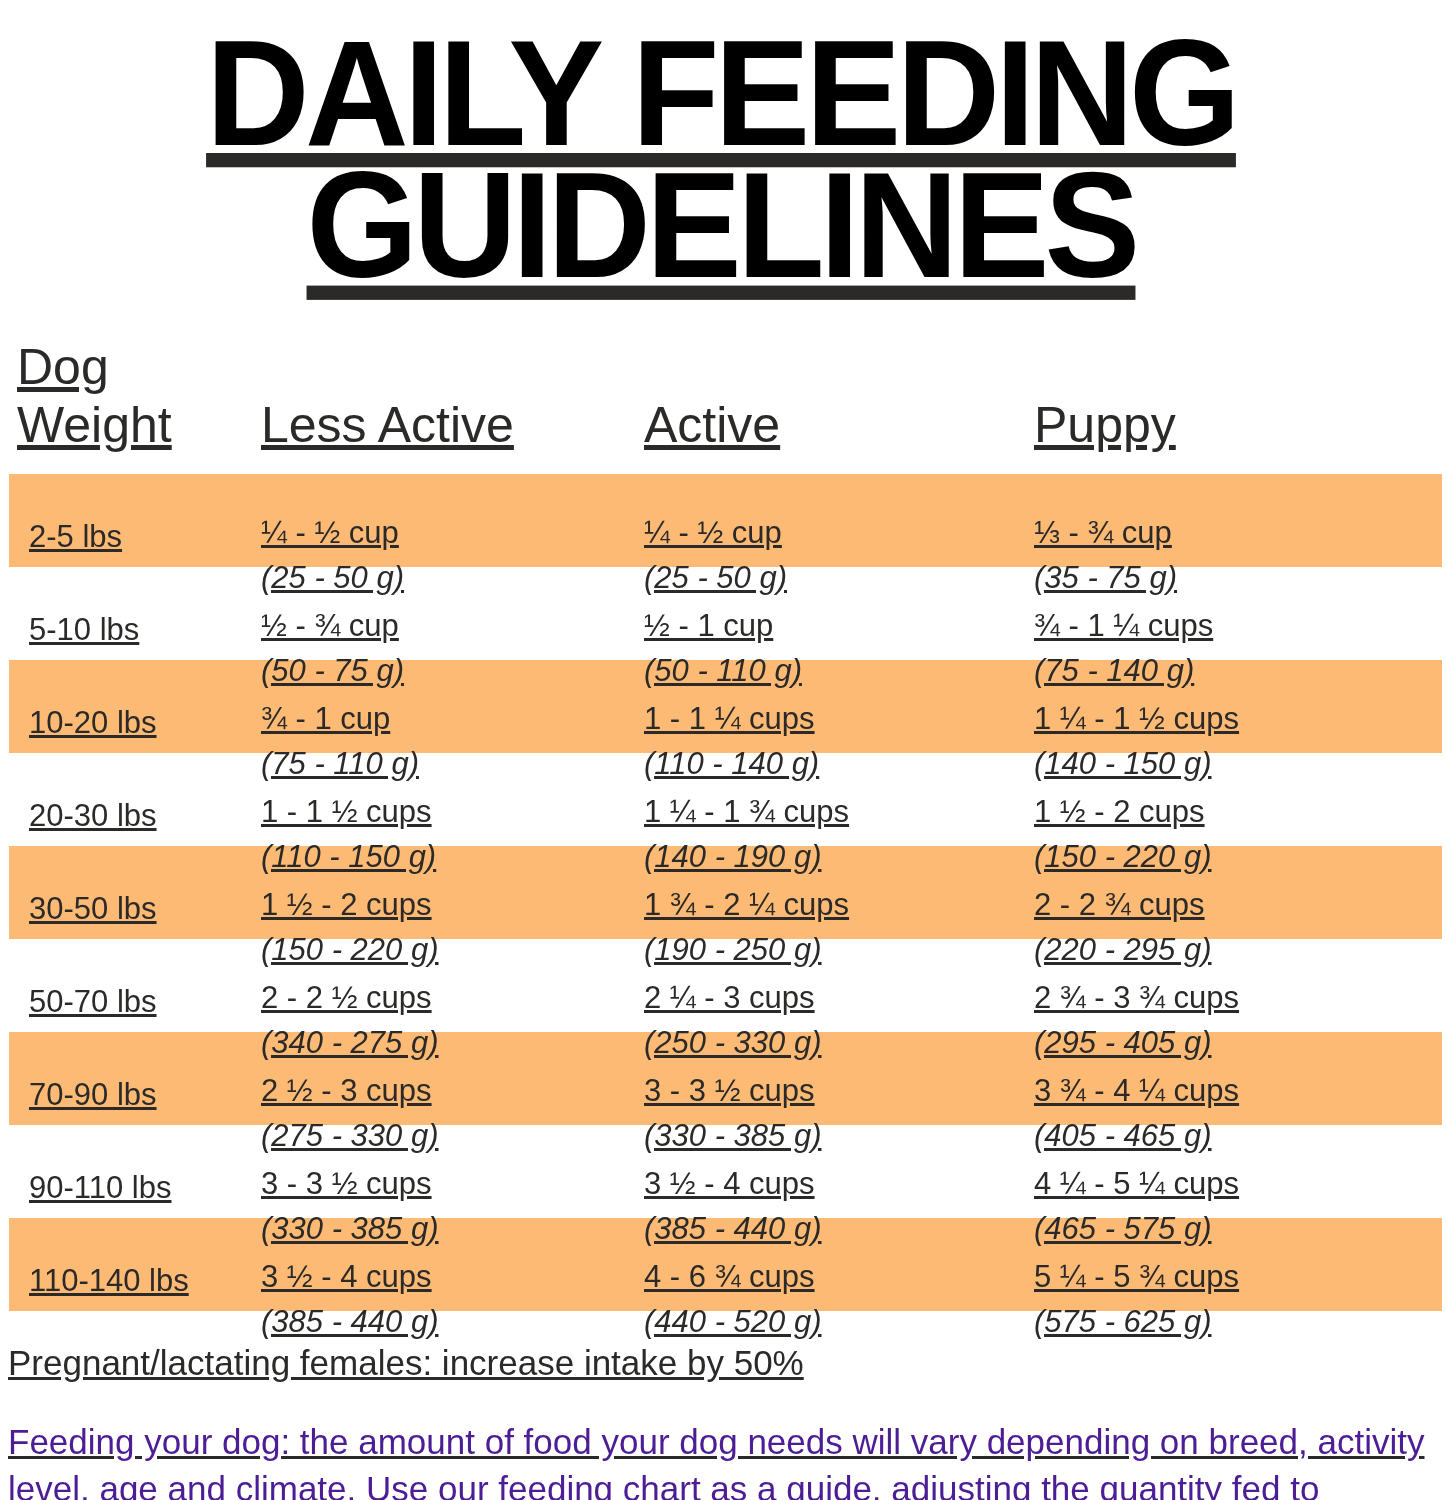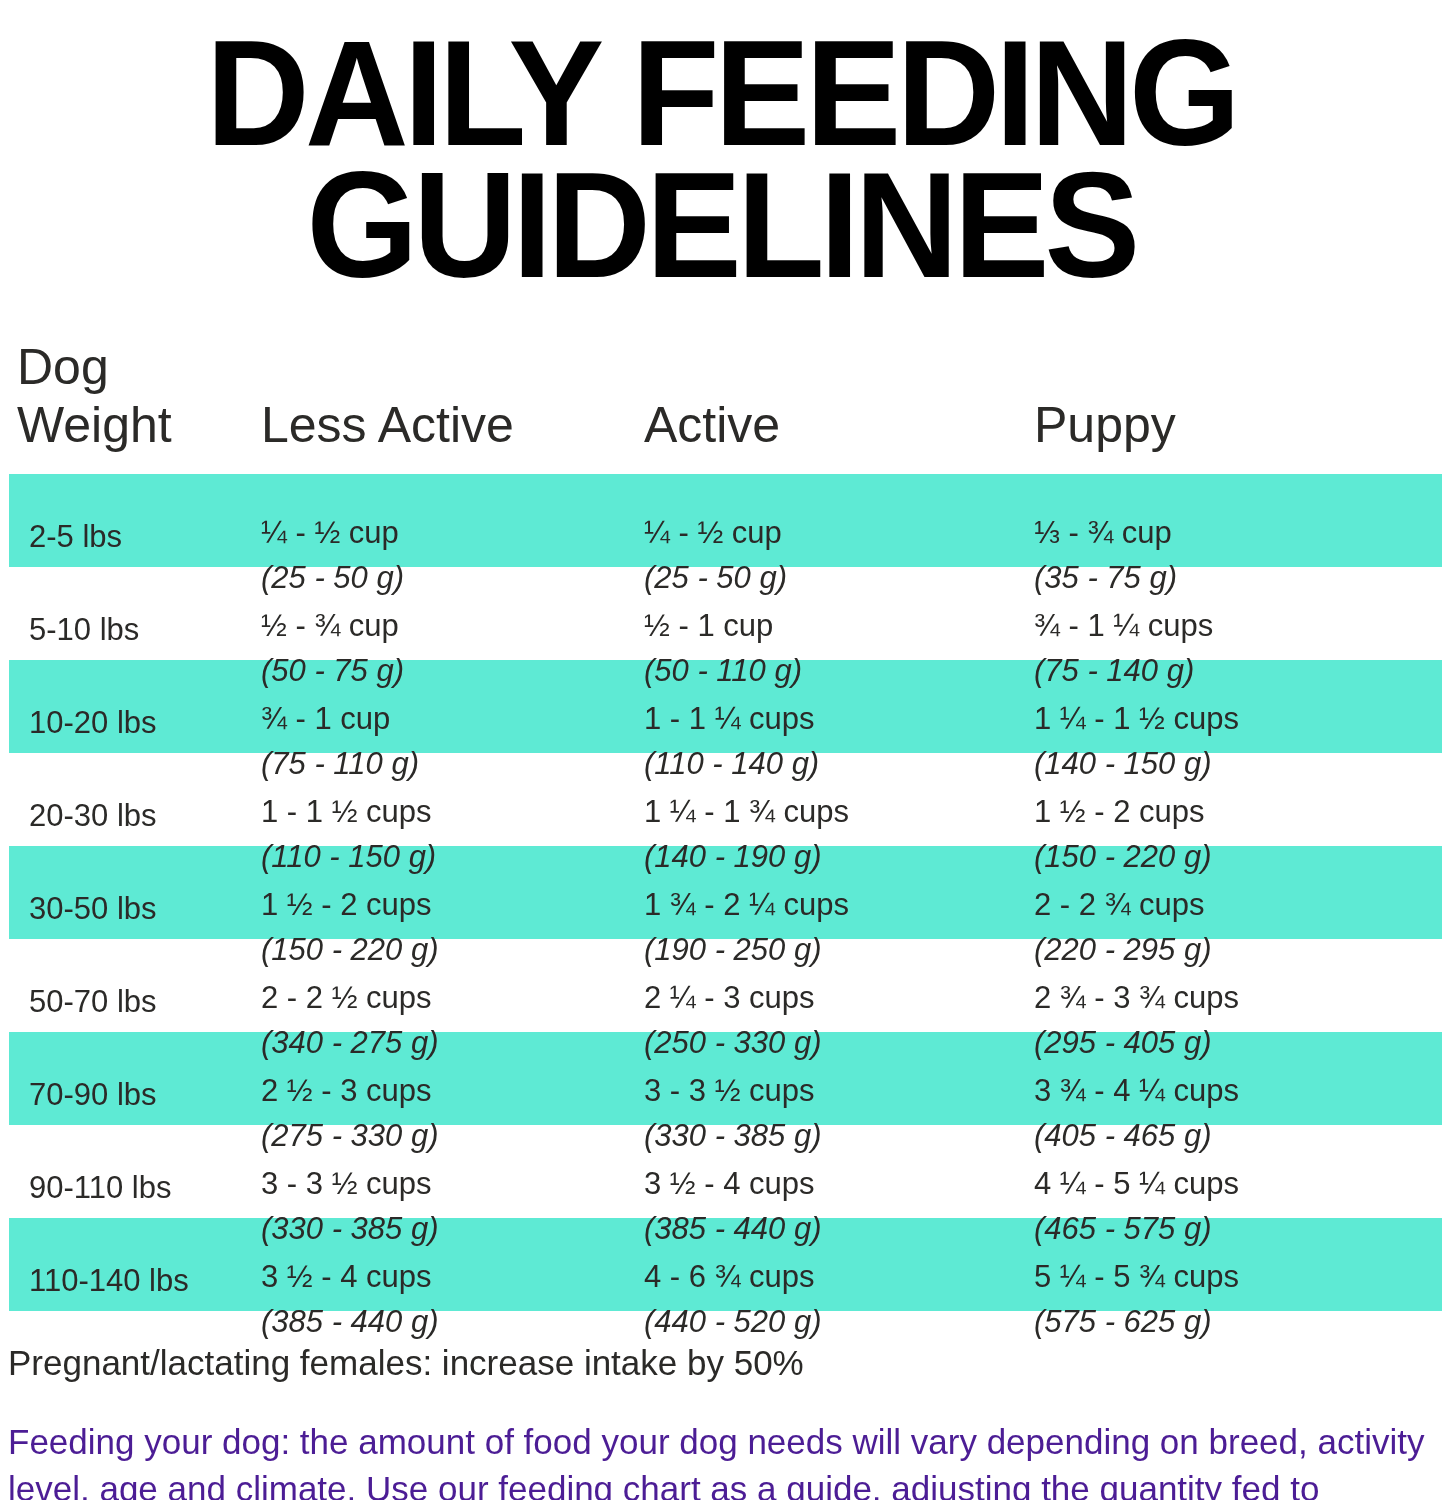--- a/index.html
+++ b/index.html
@@ -16,6 +16,7 @@
     width: 1442px;
     height: 1500px;
     position: relative;
+    text-decoration: underline;
   }
   .title {
     text-align: center;

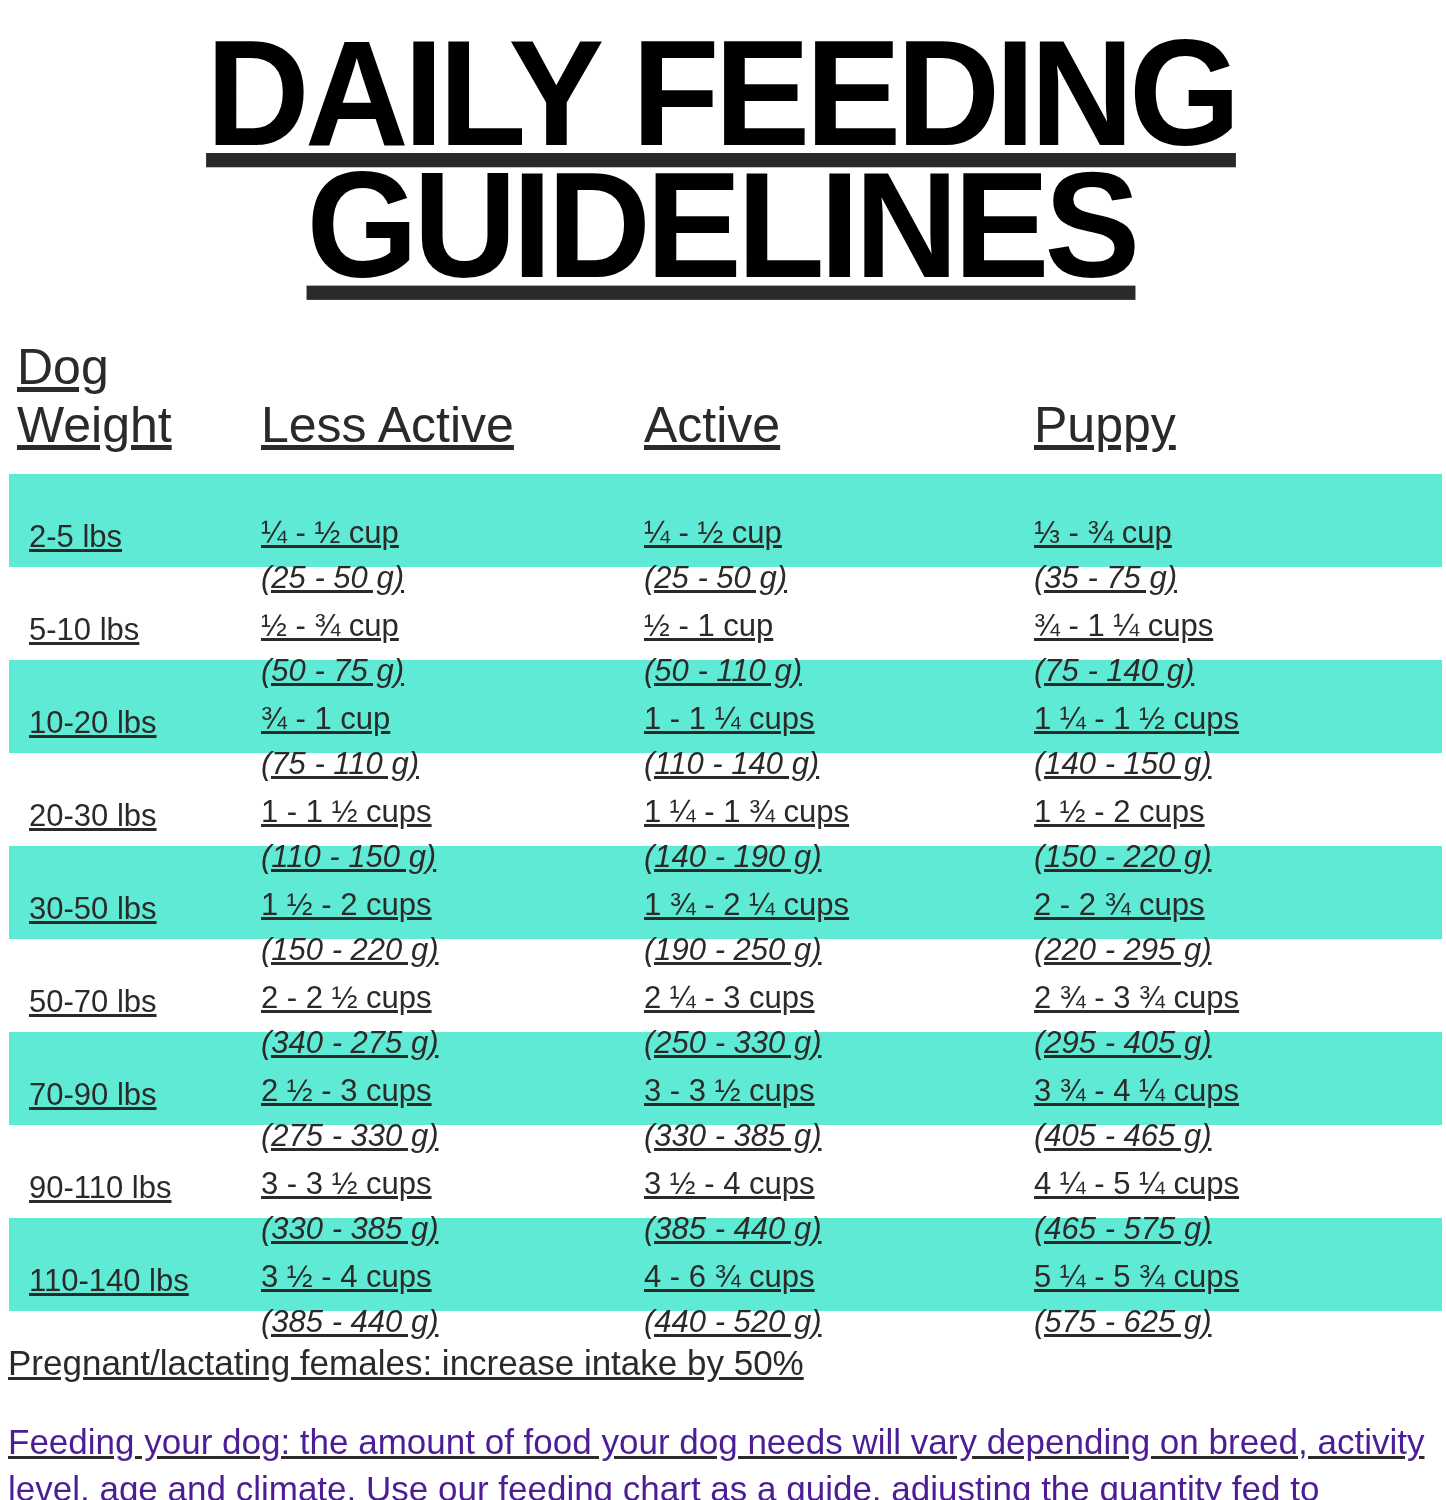--- a/index.html
+++ b/index.html
@@ -47,7 +47,7 @@
     height: 93px;
     align-items: center;
   }
-  .trow.stripe { background: #5eead4; }
+  .trow.stripe { background: #fdba74; }
   .weight-cell {
     padding-left: 20px;
     font-size: 31px;

